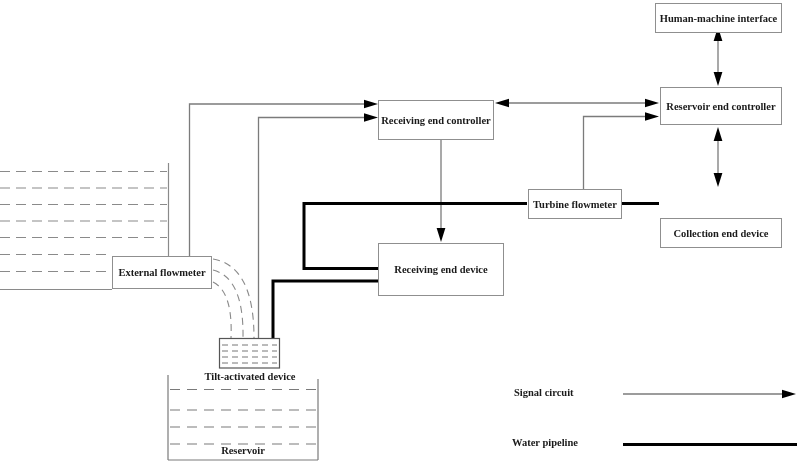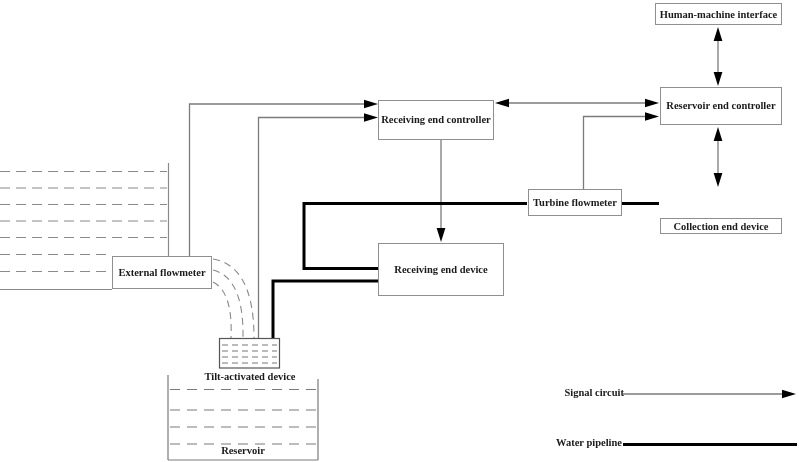--- a/index.html
+++ b/index.html
@@ -12,7 +12,7 @@
     position:absolute;box-sizing:border-box;background:#fff;
     border:1px solid #8f8f8f;display:flex;align-items:center;justify-content:center;
     font-weight:bold;font-size:10.5px;color:#1a1a1a;text-align:center;line-height:1.05;
-    padding:7px 2px;
+    padding:14px 2px;
   }
   .floating-label{
     position:absolute;font-weight:bold;font-size:10.5px;color:#1a1a1a;text-align:center;

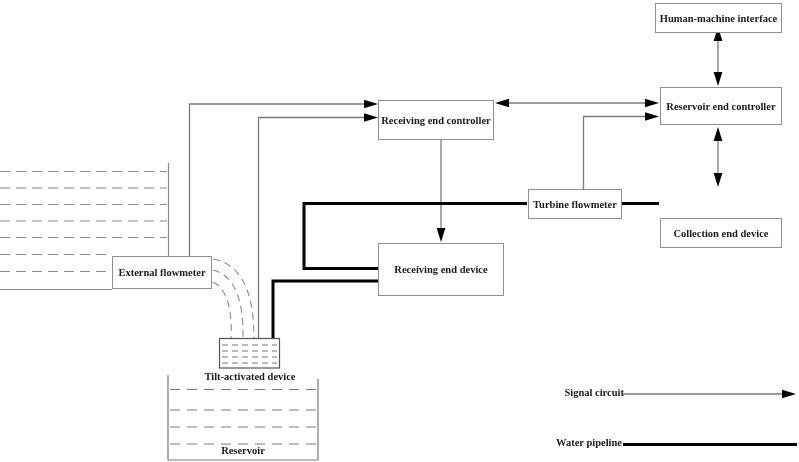--- a/index.html
+++ b/index.html
@@ -18,7 +18,7 @@
     position:absolute;font-weight:bold;font-size:10.5px;color:#1a1a1a;text-align:center;
   }
   .legend-label{
-    position:absolute;font-weight:bold;font-size:10.5px;color:#1a1a1a;text-align:right;
+    position:absolute;font-weight:bold;font-size:10.5px;color:#1a1a1a;text-align:left;
   }
 </style>
 </head>

